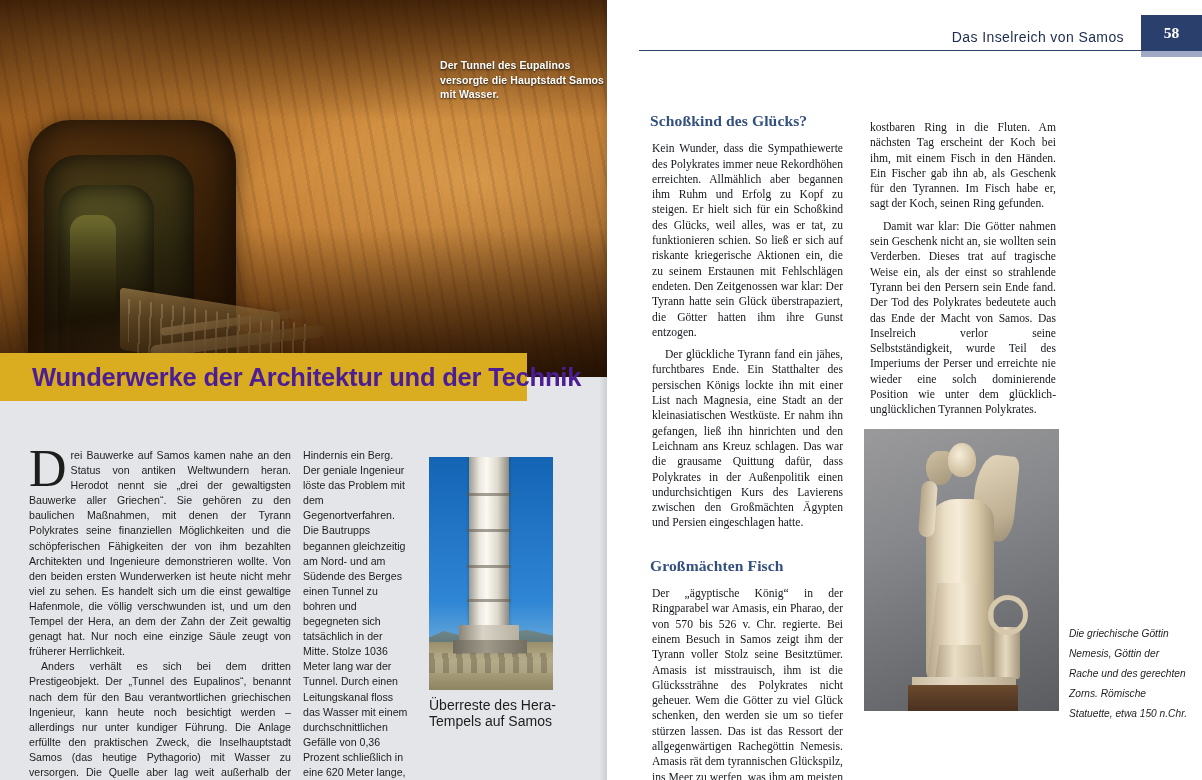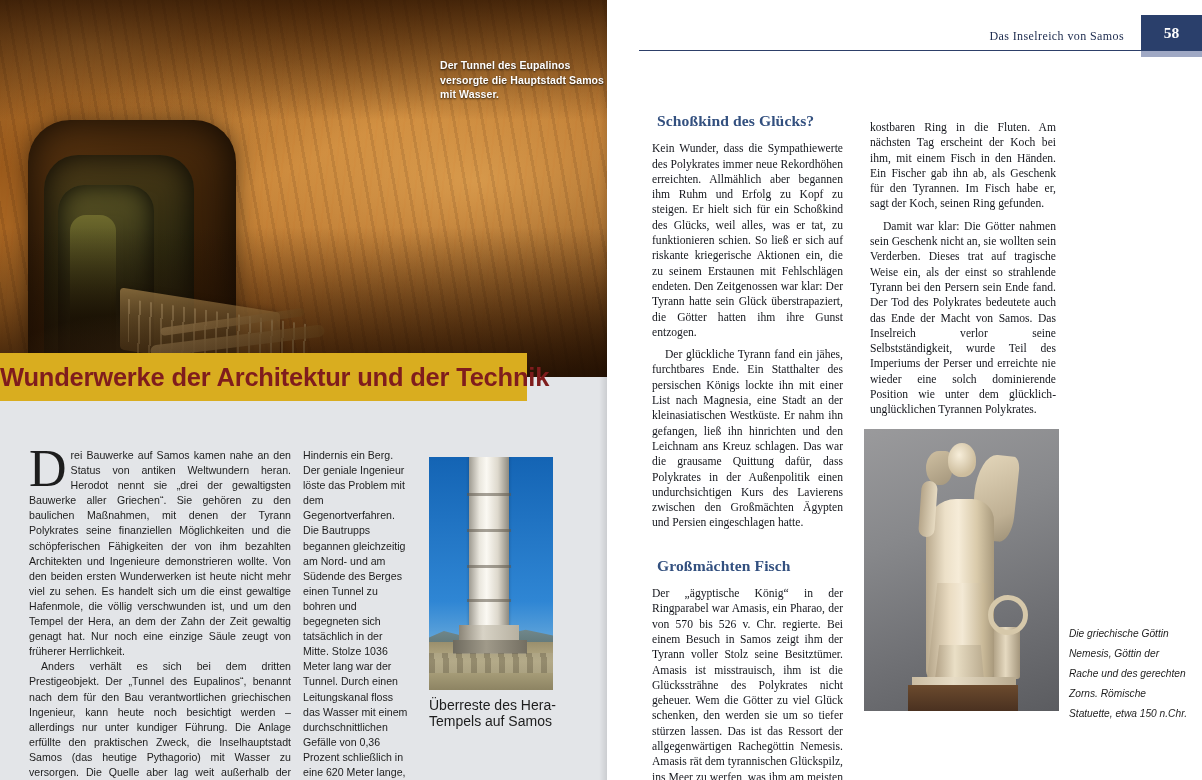--- a/index.html
+++ b/index.html
@@ -282,8 +282,8 @@
   .header-title {
     position: absolute;
     right: 78px; top: 29px;
-    font-family: Liberation Serif, serif;
-    font-size: 12px;
+    font-family: Liberation Sans, sans-serif;
+    font-size: 14px;
     color: #1c2a4d;
     letter-spacing: 0.4px;
     white-space: nowrap;

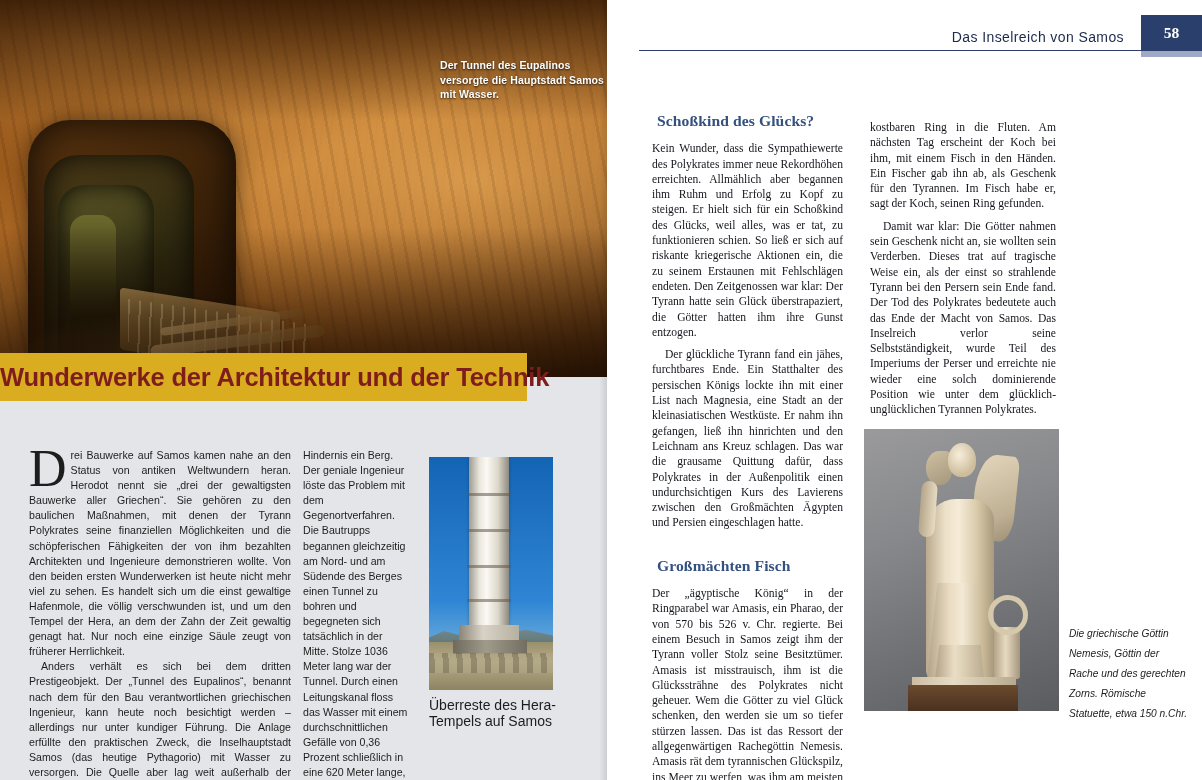--- a/index.html
+++ b/index.html
@@ -325,7 +325,7 @@
     font-family: "Liberation Serif", serif;
     font-size: 15.6px;
     color: #33507f;
-    margin: 0 0 13px 12px;
+    margin: 0 0 13px 5px;
     letter-spacing: 0.1px;
   }
   .sec-head.second { margin-top: 27px; }

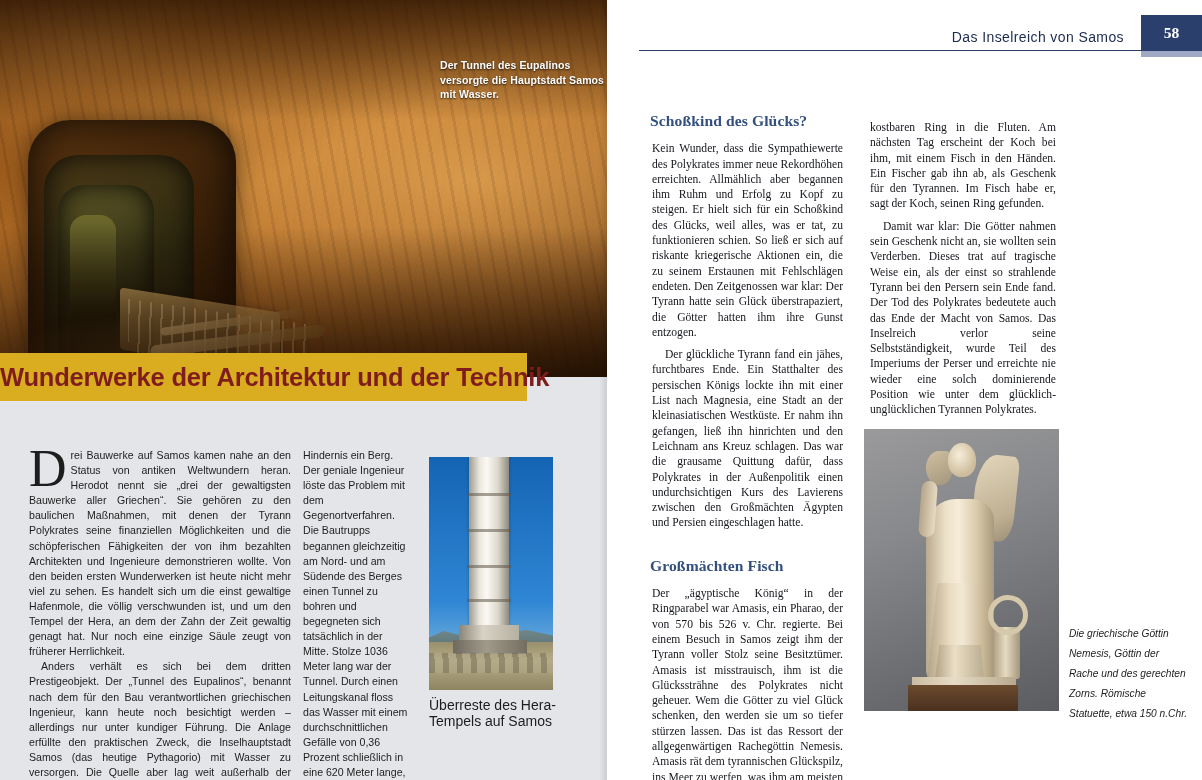--- a/index.html
+++ b/index.html
@@ -160,9 +160,10 @@
     align-items: center;
   }
   .banner-title {
-    color: #7f1d1d;
+    color: #4c1d95;
     font-size: 25.5px;
     font-weight: bold;
+    padding-left: 32px;
     letter-spacing: -0.2px;
     white-space: nowrap;
   }

